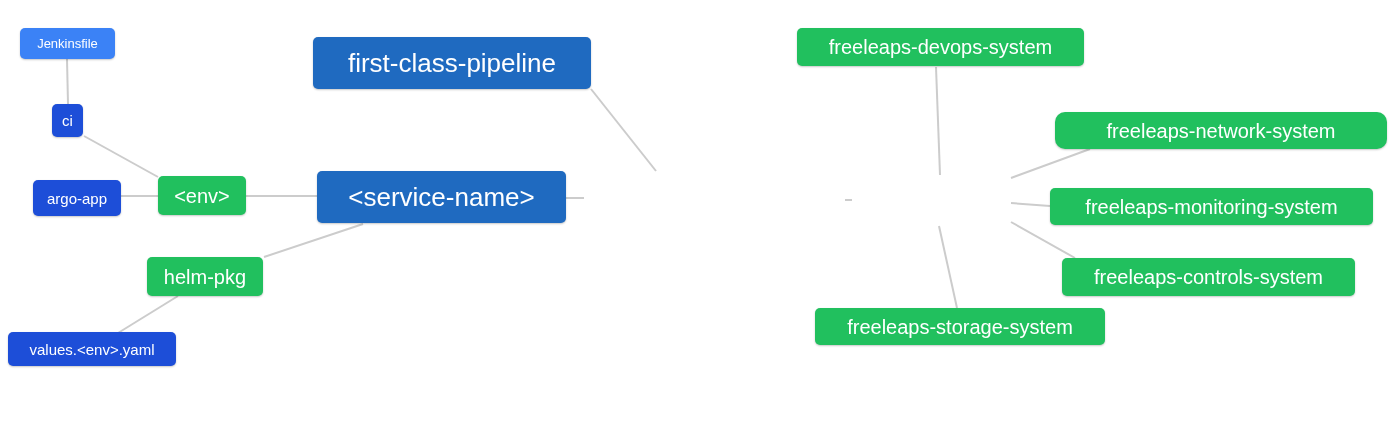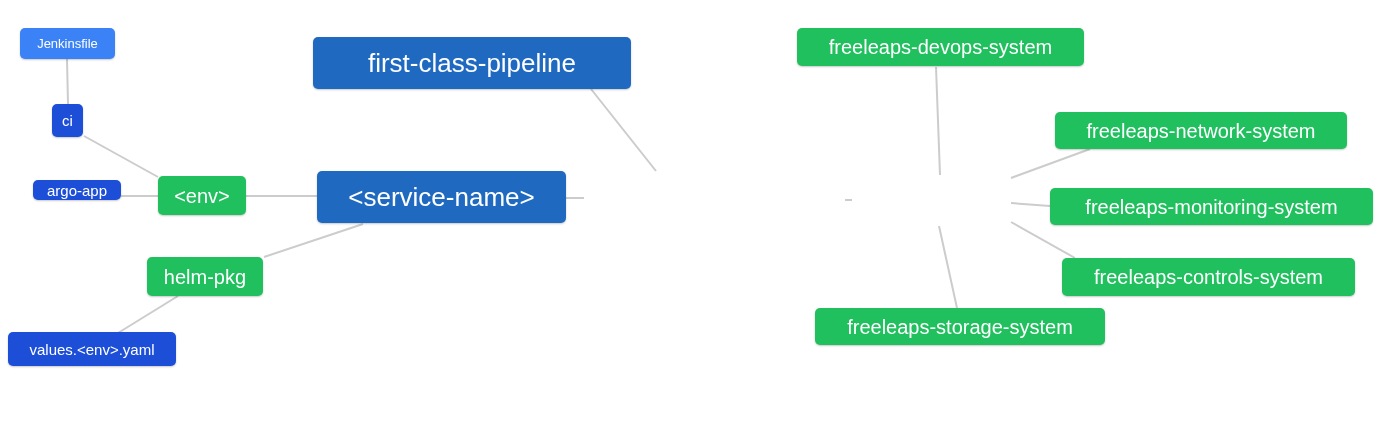--- a/index.html
+++ b/index.html
@@ -68,7 +68,7 @@
 
   <div class="node c-red s-sm" style="left:8px;   top:332px; width:168px; height:34px;">values.&lt;env&gt;.yaml</div>
 
-  <div class="node c-blue s-lg" style="left:313px; top:37px;  width:318px; height:52px;">first-class-pipeline</div>
+  <div class="node c-blue s-lg" style="left:313px; top:37px;  width:278px; height:52px;">first-class-pipeline</div>
 
   <div class="node c-blue s-lg" style="left:317px; top:171px; width:249px; height:52px;">&lt;service-name&gt;</div>
 

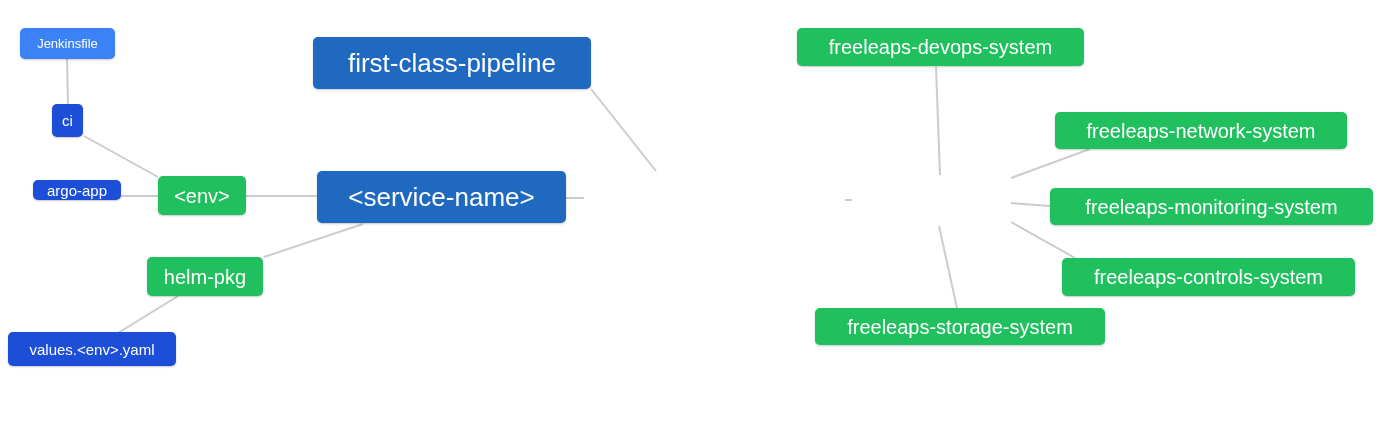--- a/index.html
+++ b/index.html
@@ -76,7 +76,7 @@
 
   <div class="node c-green s-md" style="left:797px; top:28px;  width:287px; height:38px;">freeleaps-devops-system</div>
 
-  <div class="node c-green s-md" style="left:1055px;top:112px; width:292px; height:37px;">freeleaps-network-system</div>
+  <div class="node c-green s-md" style="left:1055px;top:112px; width:332px; height:37px;border-radius:10px;">freeleaps-network-system</div>
 
   <div class="node c-green s-md" style="left:1050px;top:188px; width:323px; height:37px;">freeleaps-monitoring-system</div>
 

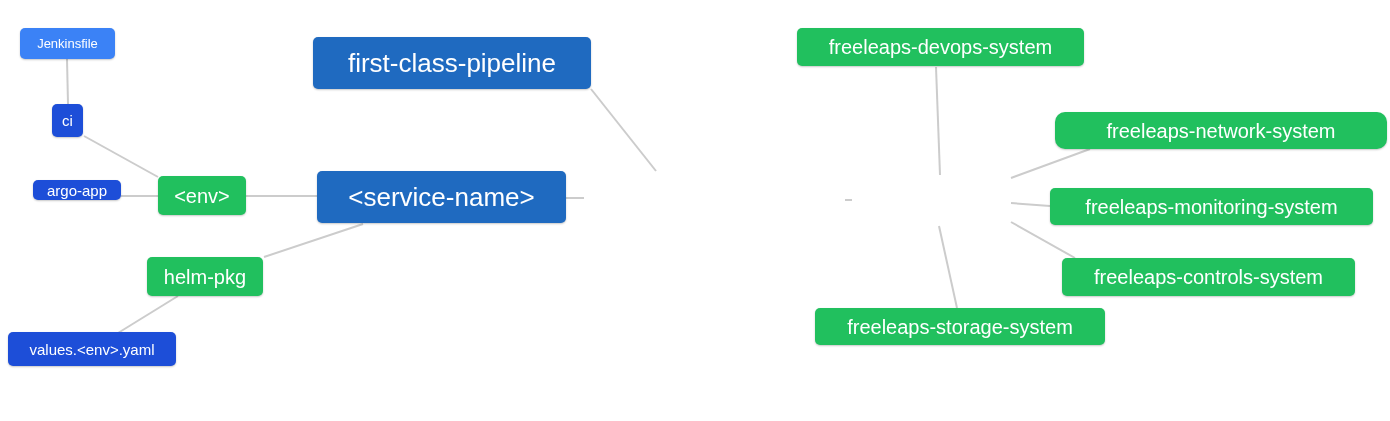--- a/index.html
+++ b/index.html
@@ -60,7 +60,7 @@
 
   <div class="node c-red s-sm" style="left:52px;  top:104px; width:31px;  height:33px;">ci</div>
 
-  <div class="node c-red s-sm" style="left:33px;  top:180px; width:88px;  height:20px;">argo-app</div>
+  <div class="node c-red s-sm" style="left:33px;  top:180px; width:88px;  height:36px;">argo-app</div>
 
   <div class="node c-green s-md" style="left:158px; top:176px; width:88px;  height:39px;">&lt;env&gt;</div>
 

